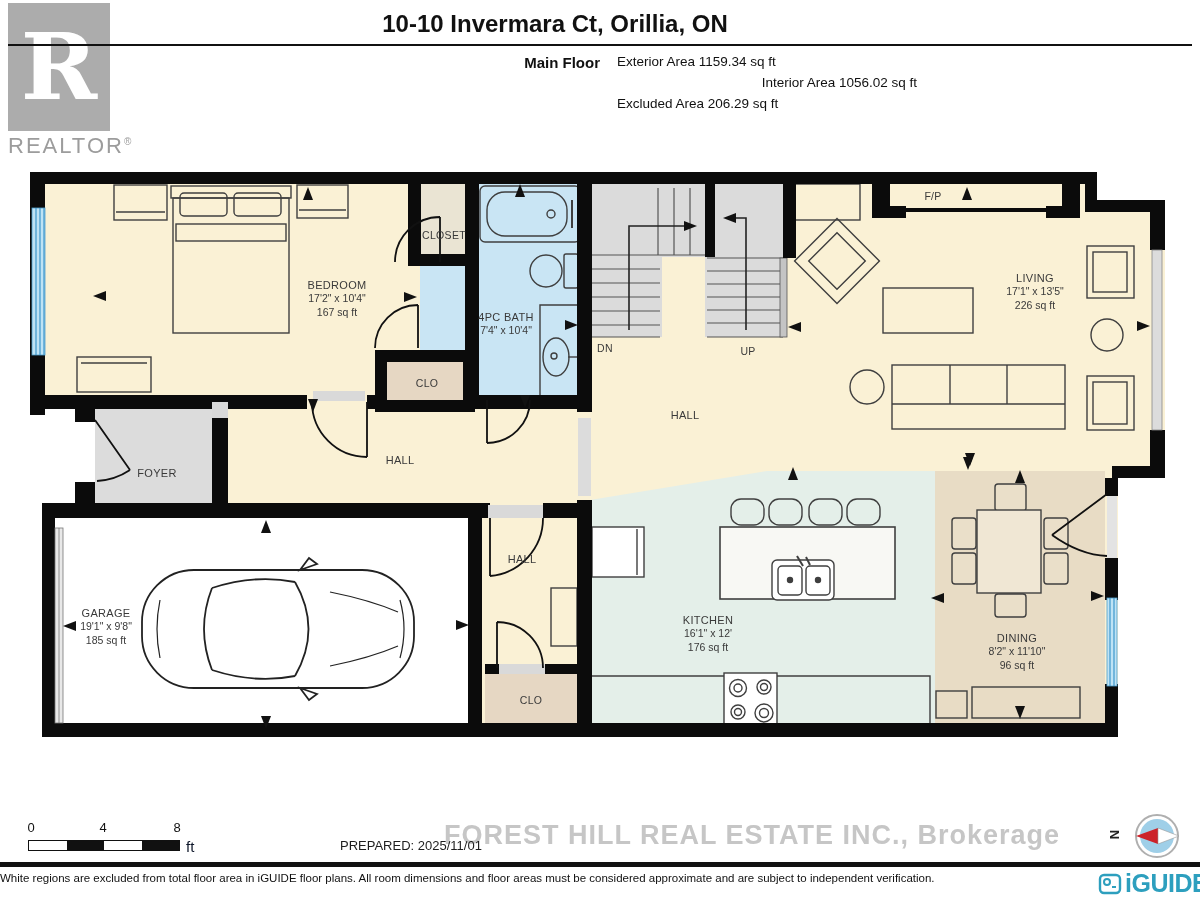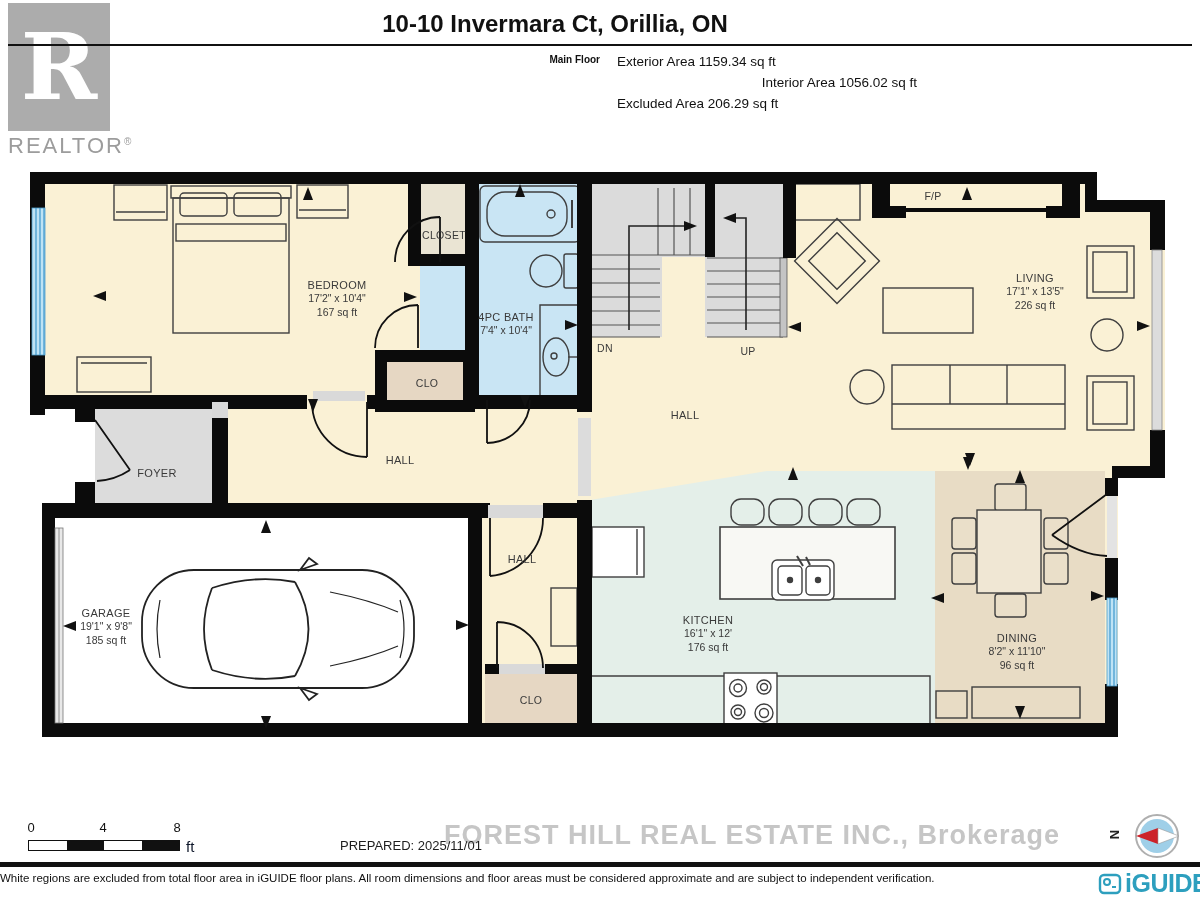--- a/index.html
+++ b/index.html
@@ -20,7 +20,7 @@
   #realtor-text sup{font-size:10px;}
   #page-title{left:0;top:10px;width:1110px;text-align:center;font-size:24px;font-weight:bold;color:#111;}
   #title-rule{left:8px;top:44px;width:1184px;height:2px;background:#111;}
-  #floor-label{left:380px;top:54px;width:220px;text-align:right;font-weight:bold;font-size:10px;color:#111;}
+  #floor-label{left:380px;top:54px;width:220px;text-align:right;font-weight:bold;font-size:15px;color:#111;}
   .area-line{left:617px;width:300px;font-size:13.5px;color:#111;}
   
   .rlabel{position:absolute;transform:translate(-50%,-50%);text-align:center;color:#3a3a3a;

